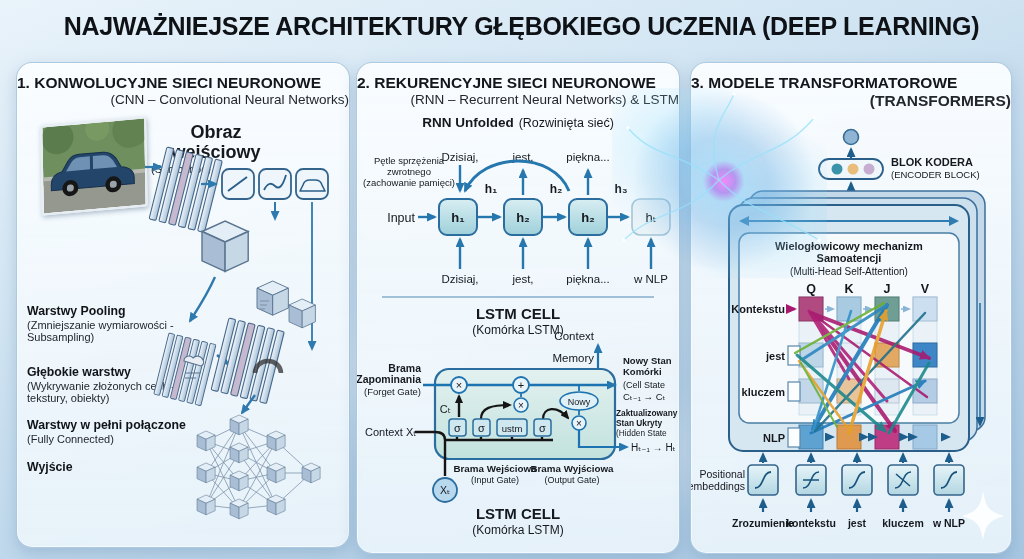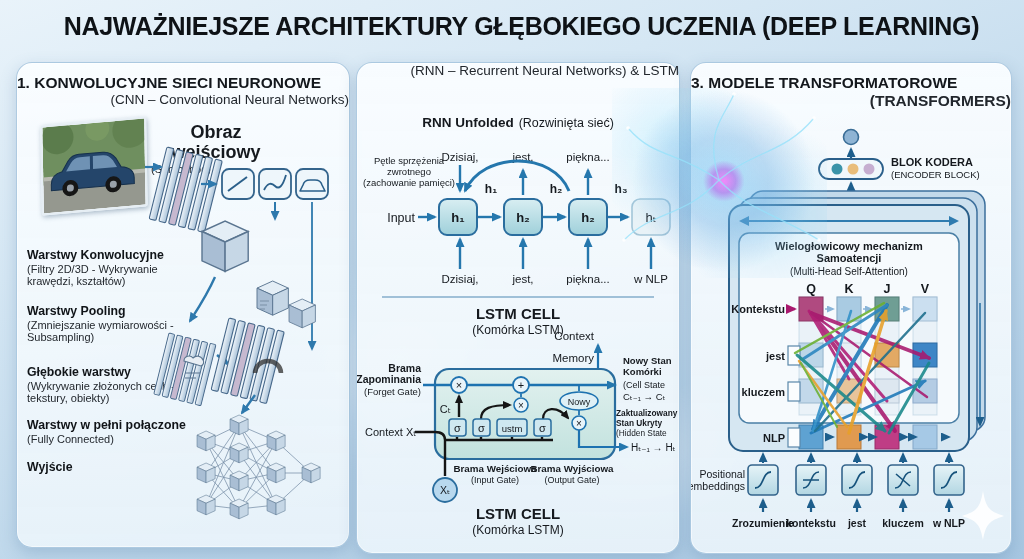--- a/index.html
+++ b/index.html
@@ -182,6 +182,7 @@
   </div>
 
   <div class="panel" id="panel2">
+    <div class="p-title">2. REKURENCYJNE SIECI NEURONOWE</div>
     <div class="p-sub">(RNN – Recurrent Neural Networks) &amp; LSTM</div>
 
     <svg class="diagram-svg" width="322" height="490" viewBox="0 0 322 490">

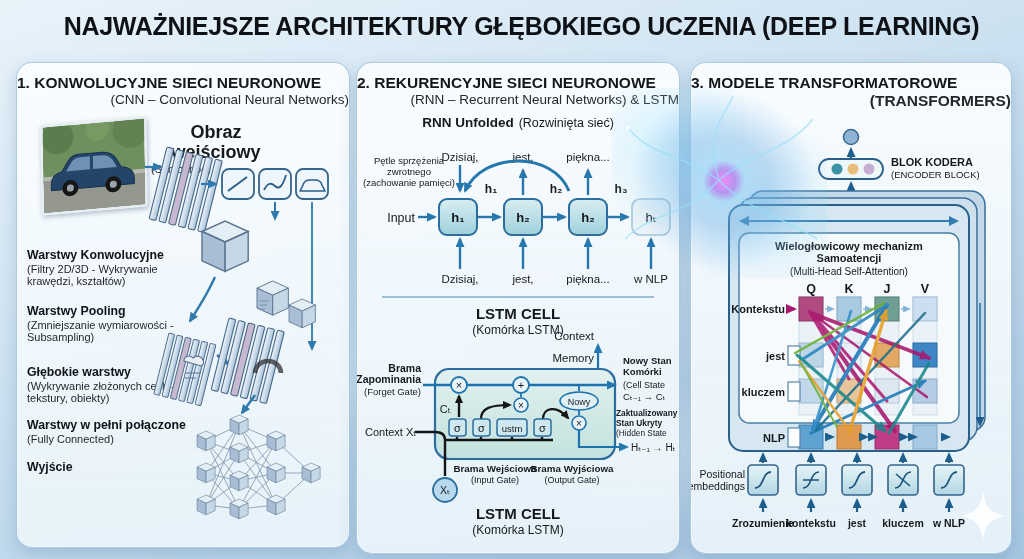--- a/index.html
+++ b/index.html
@@ -77,10 +77,6 @@
       <span>(Samochód)</span>
     </div>
 
-    <div class="cnn-label" style="top:186px">
-      <b>Warstwy Konwolucyjne</b>
-        <span>(Filtry 2D/3D - Wykrywanie krawędzi, kształtów)</span>
-      </div>
     <div class="cnn-label" style="top:242px">
       <b>Warstwy Pooling</b>
         <span>(Zmniejszanie wymiarowości - Subsampling)</span>

